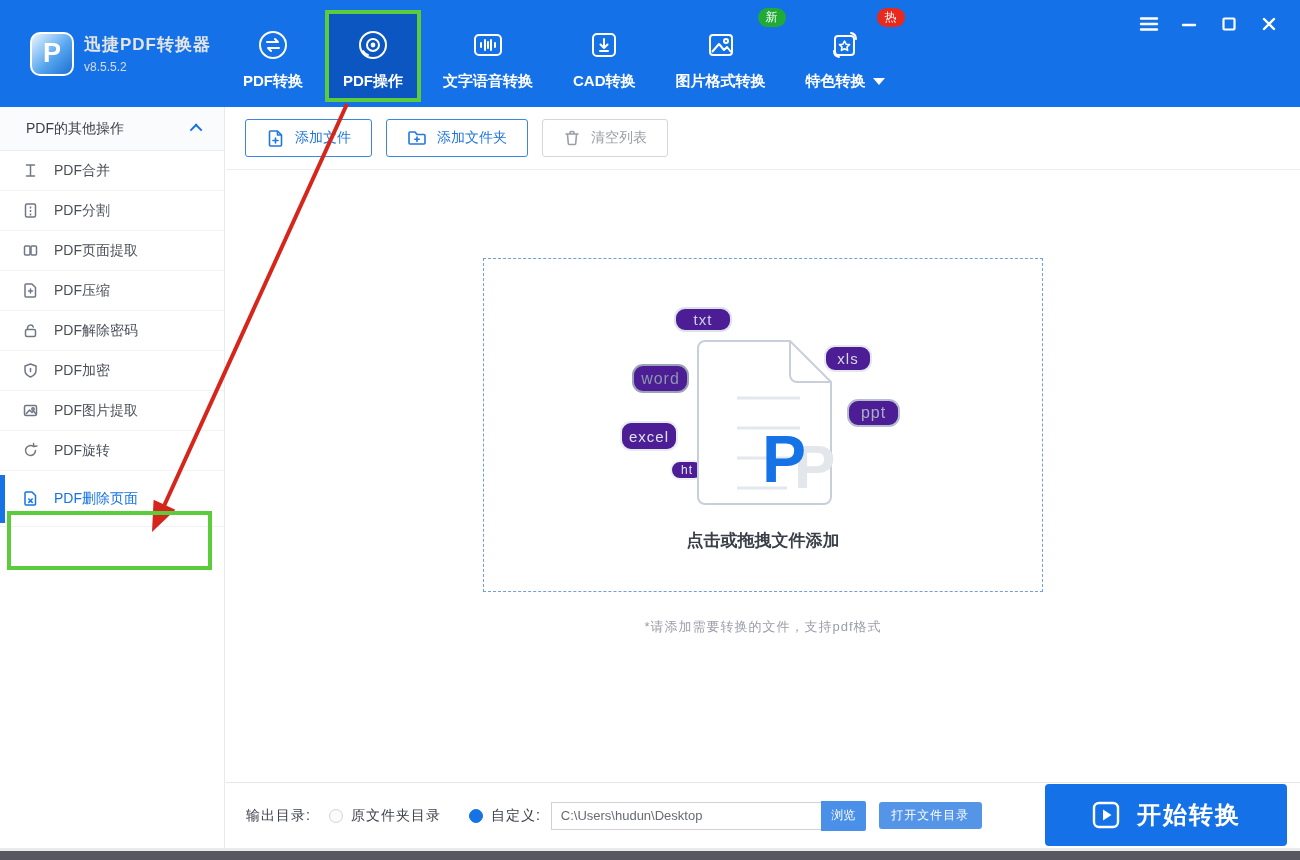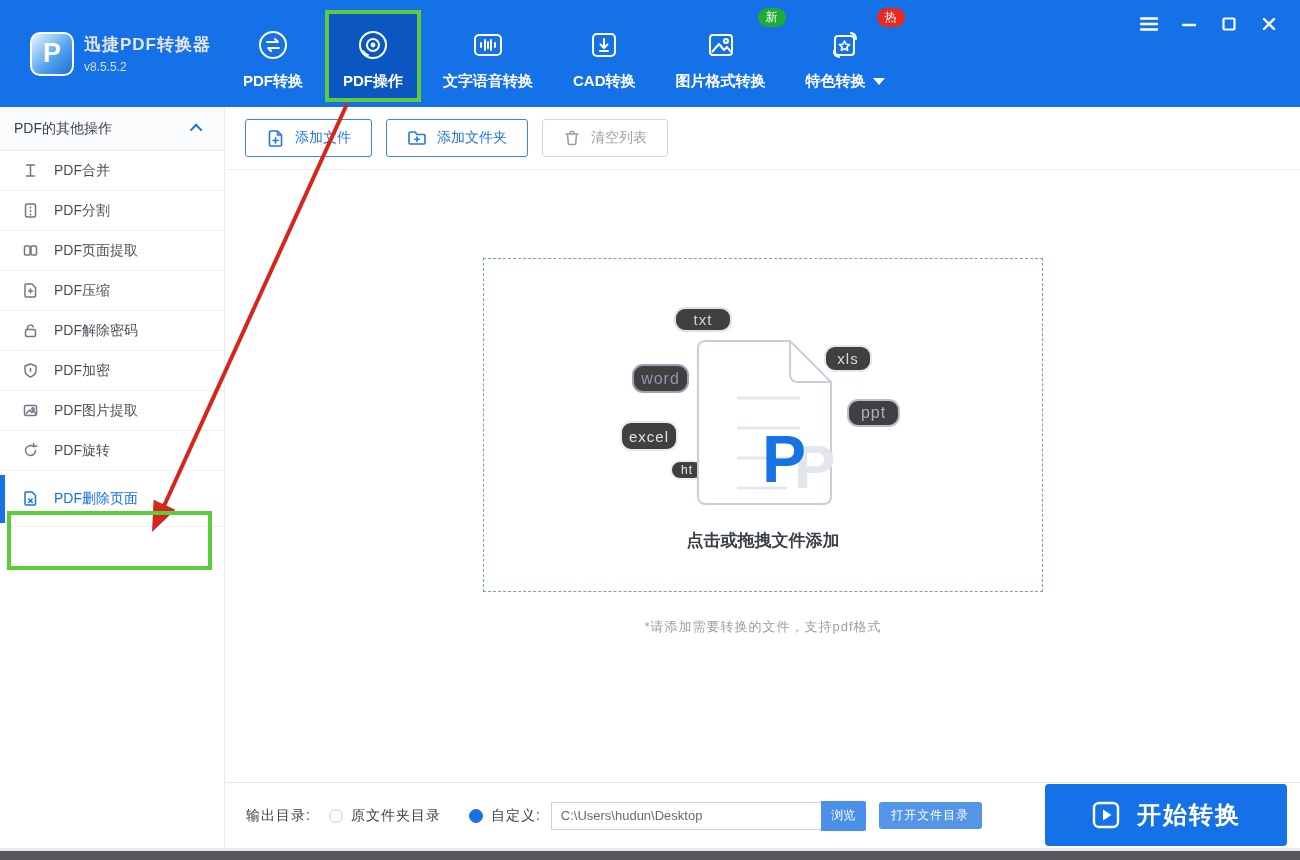--- a/index.html
+++ b/index.html
@@ -61,7 +61,7 @@
   }
   .side-header {
     height:44px; display:flex; align-items:center; justify-content:space-between;
-    padding:0 22px 0 14px; background:#fafbfc; border-bottom:1px solid #ededf1;
+    padding:0 22px 0 26px; background:#fafbfc; border-bottom:1px solid #ededf1;
     font-size:14px; color:#3a3f48;
   }
   .chevron-up {

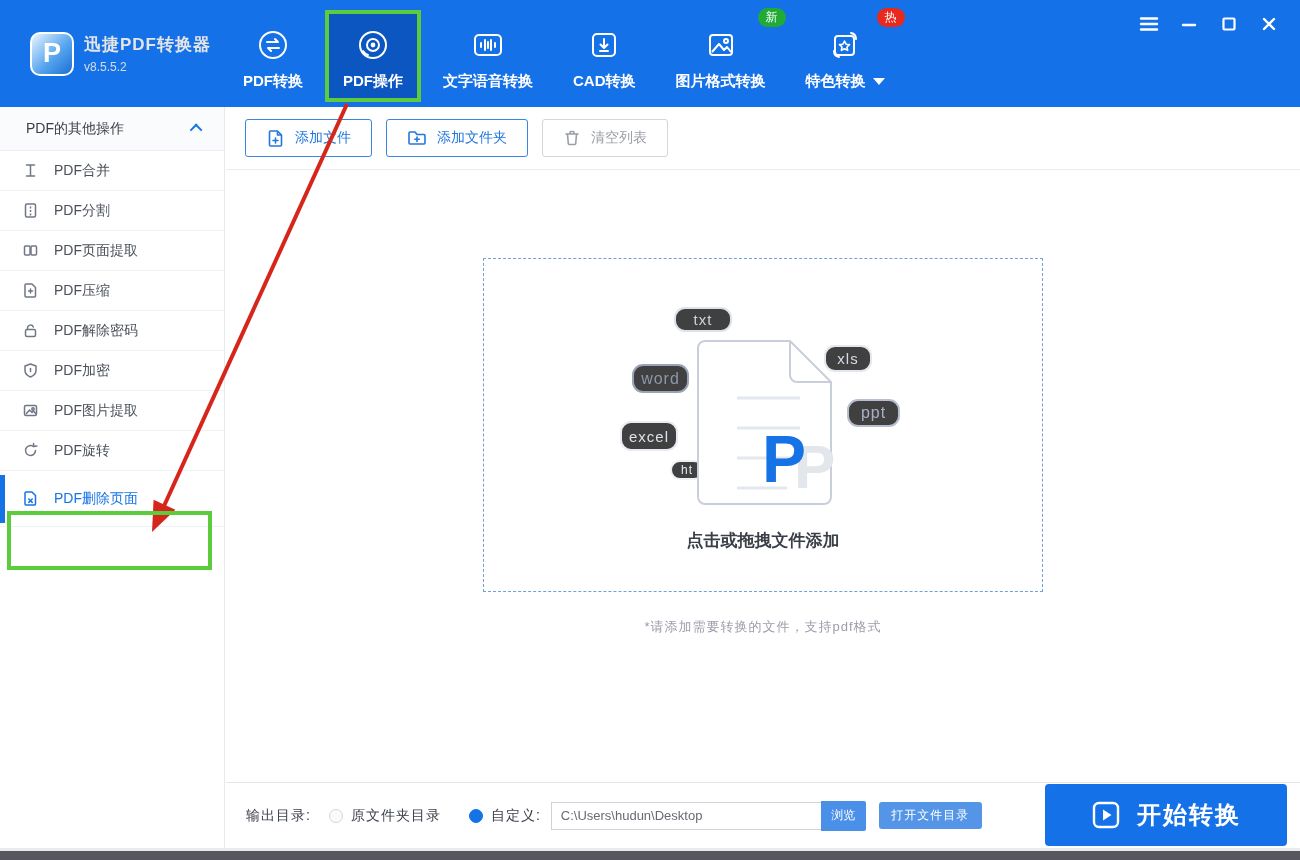--- a/index.html
+++ b/index.html
@@ -105,7 +105,7 @@
   .filetag {
     position:absolute; border:2px solid; border-radius:11px;
     display:flex; align-items:center; justify-content:center;
-    font-size:15px; letter-spacing:1px; background:#404040;
+    font-size:15px; letter-spacing:1px; background:#4c1d95;
   }
   .tag-txt   { left:60px;  top:4px;   width:58px; height:25px; border-color:#dde1ea; color:#ccd2de; }
   .tag-word  { left:18px;  top:61px;  width:57px; height:29px; border-color:#9aa3b5; color:#8d97ab; font-size:16px; }

